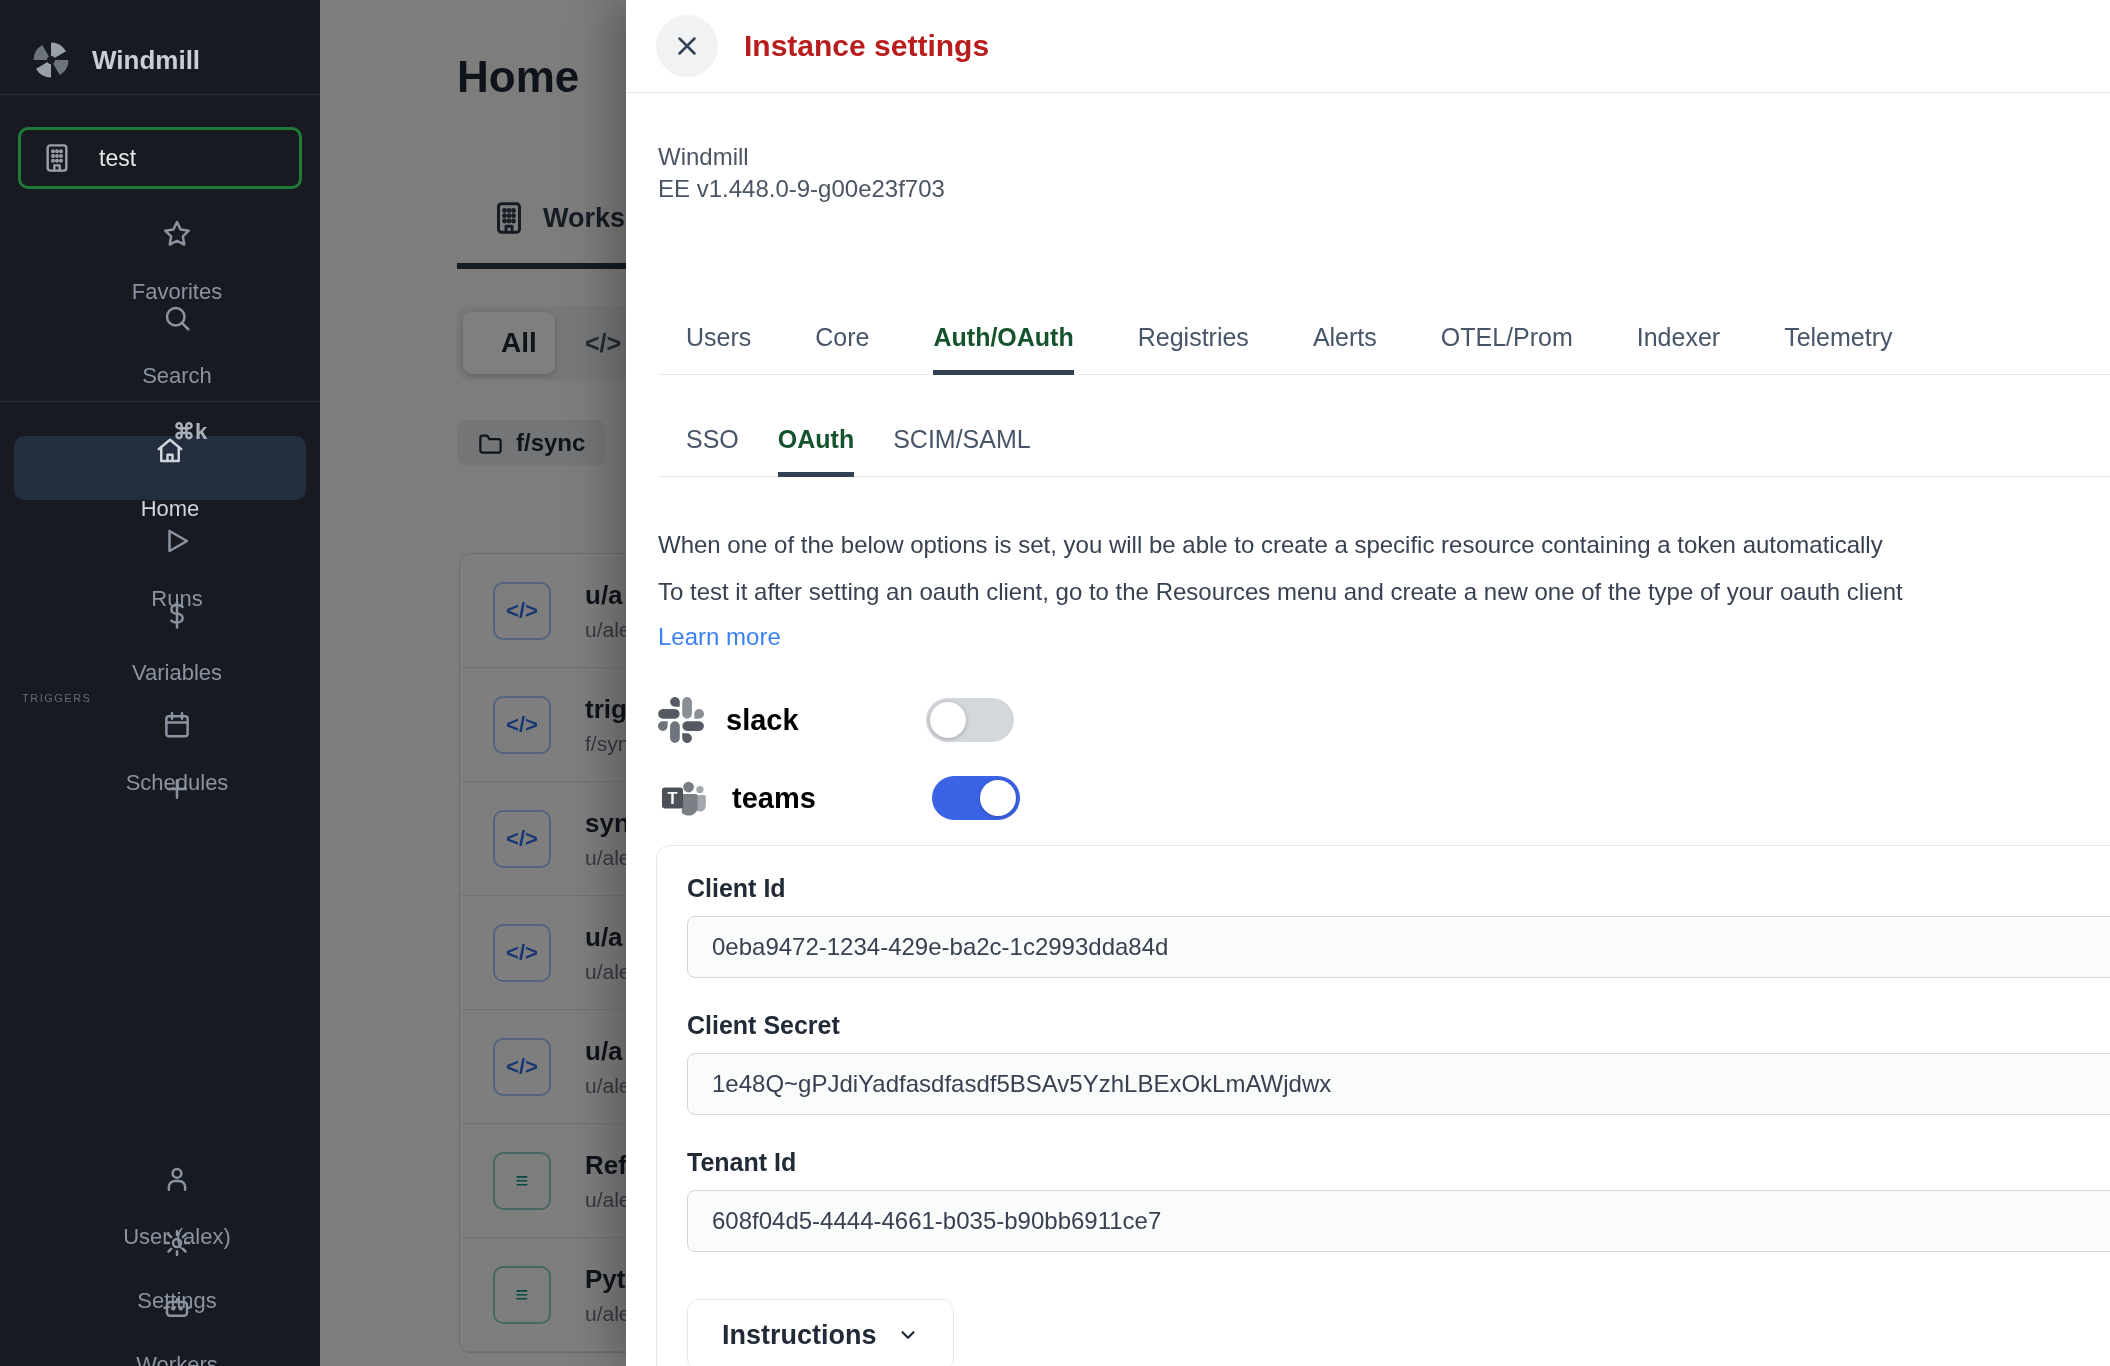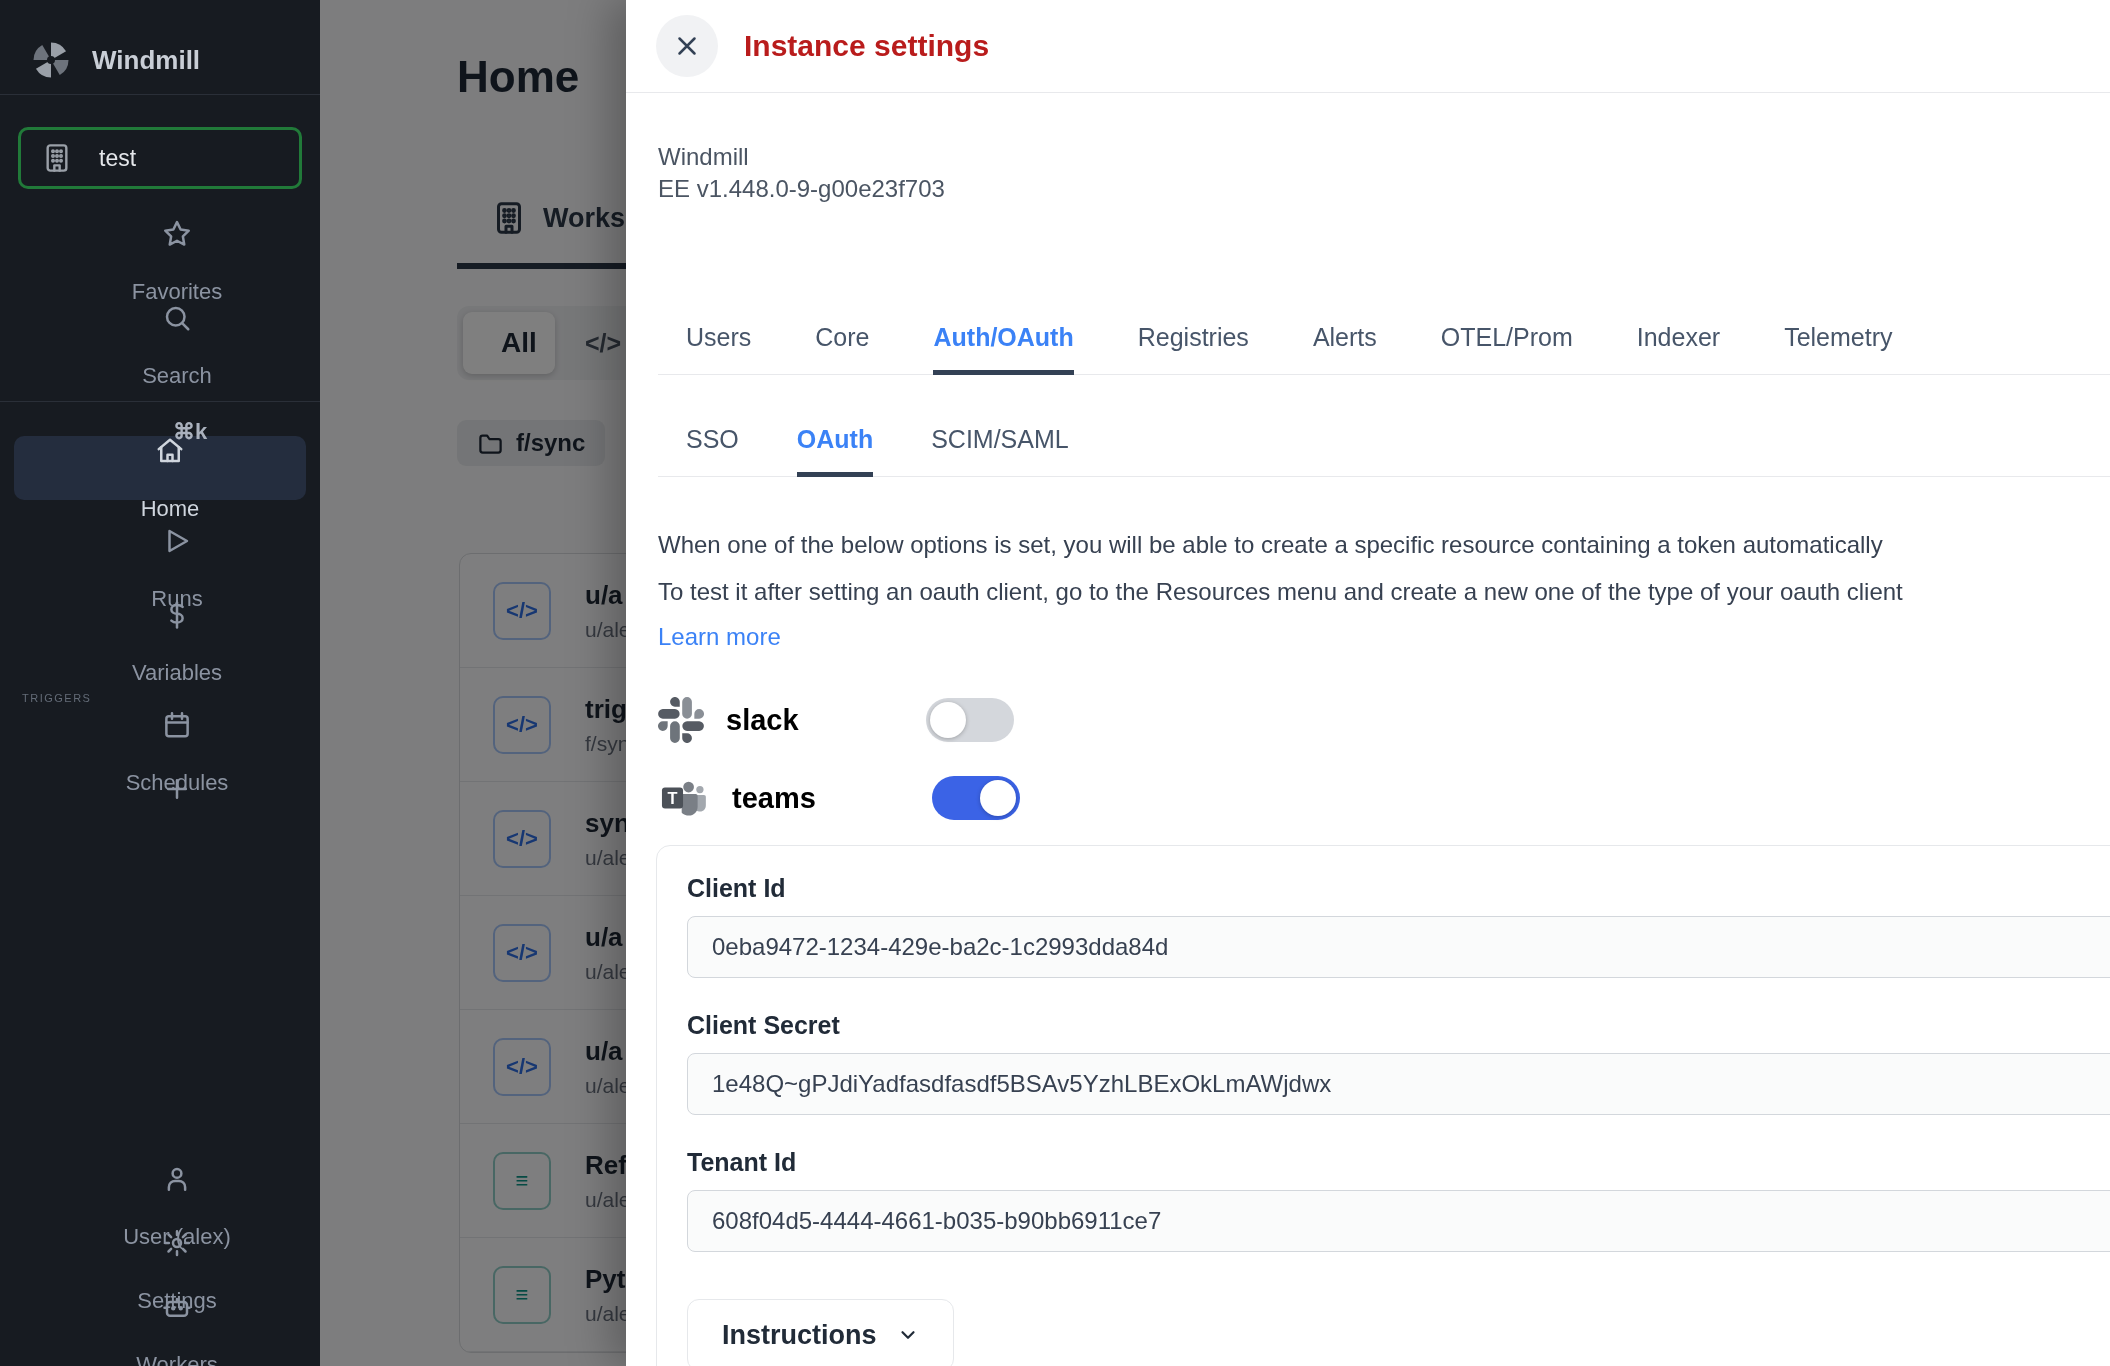--- a/index.html
+++ b/index.html
@@ -58,7 +58,7 @@
 
   .tabs { display:flex; gap:64px; padding-left:28px; margin-top:118px; border-bottom:1px solid #e8e9ec; }
   .tab { font-size:25px; color:#475569; padding-bottom:18px; cursor:pointer; white-space:nowrap; }
-  .tab.active { color:#3b82f6; font-weight:600; border-bottom:5px solid #334155; margin-bottom:-1px; }
+  .tab.active { color:#14532d; font-weight:600; border-bottom:5px solid #334155; margin-bottom:-1px; }
   .subtabs { display:flex; gap:58px; padding-left:28px; margin-top:50px; border-bottom:1px solid #e8e9ec; }
 
   .desc { margin-top:44px; font-size:24px; color:#374151; line-height:47px; white-space:nowrap; overflow:hidden; }

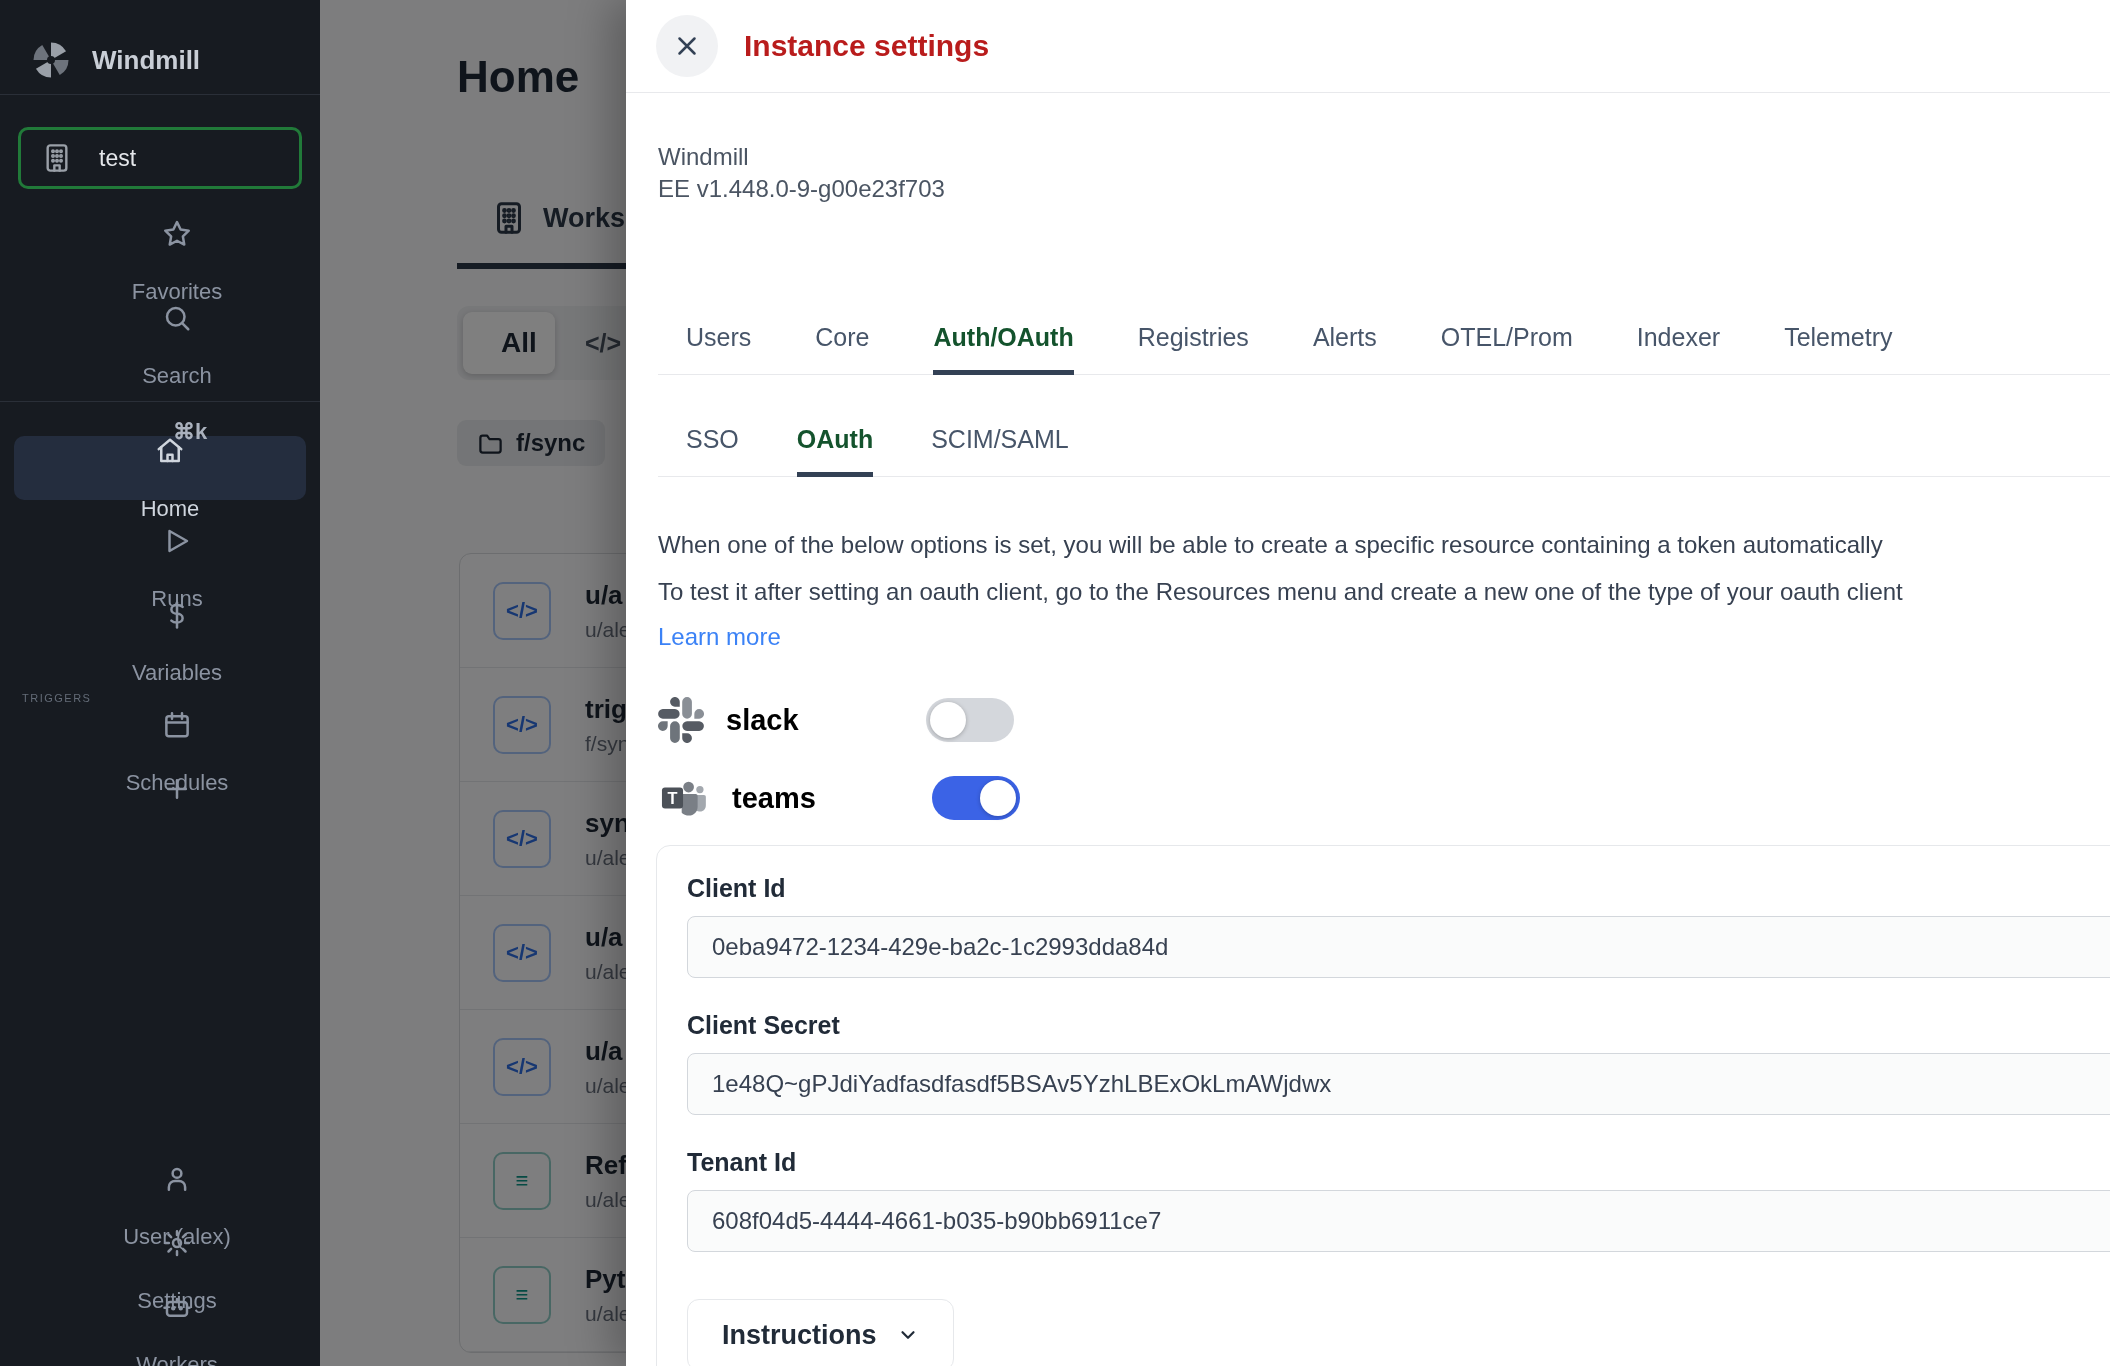--- a/index.html
+++ b/index.html
@@ -59,7 +59,7 @@
   .tabs { display:flex; gap:64px; padding-left:28px; margin-top:118px; border-bottom:1px solid #e8e9ec; }
   .tab { font-size:25px; color:#475569; padding-bottom:18px; cursor:pointer; white-space:nowrap; }
   .tab.active { color:#14532d; font-weight:600; border-bottom:5px solid #334155; margin-bottom:-1px; }
-  .subtabs { display:flex; gap:58px; padding-left:28px; margin-top:50px; border-bottom:1px solid #e8e9ec; }
+  .subtabs { display:flex; gap:39px; padding-left:28px; margin-top:50px; border-bottom:1px solid #e8e9ec; }
 
   .desc { margin-top:44px; font-size:24px; color:#374151; line-height:47px; white-space:nowrap; overflow:hidden; }
   .learn-more { display:inline-block; margin-top:8px; font-size:24px; color:#3b82f6; cursor:pointer; }

